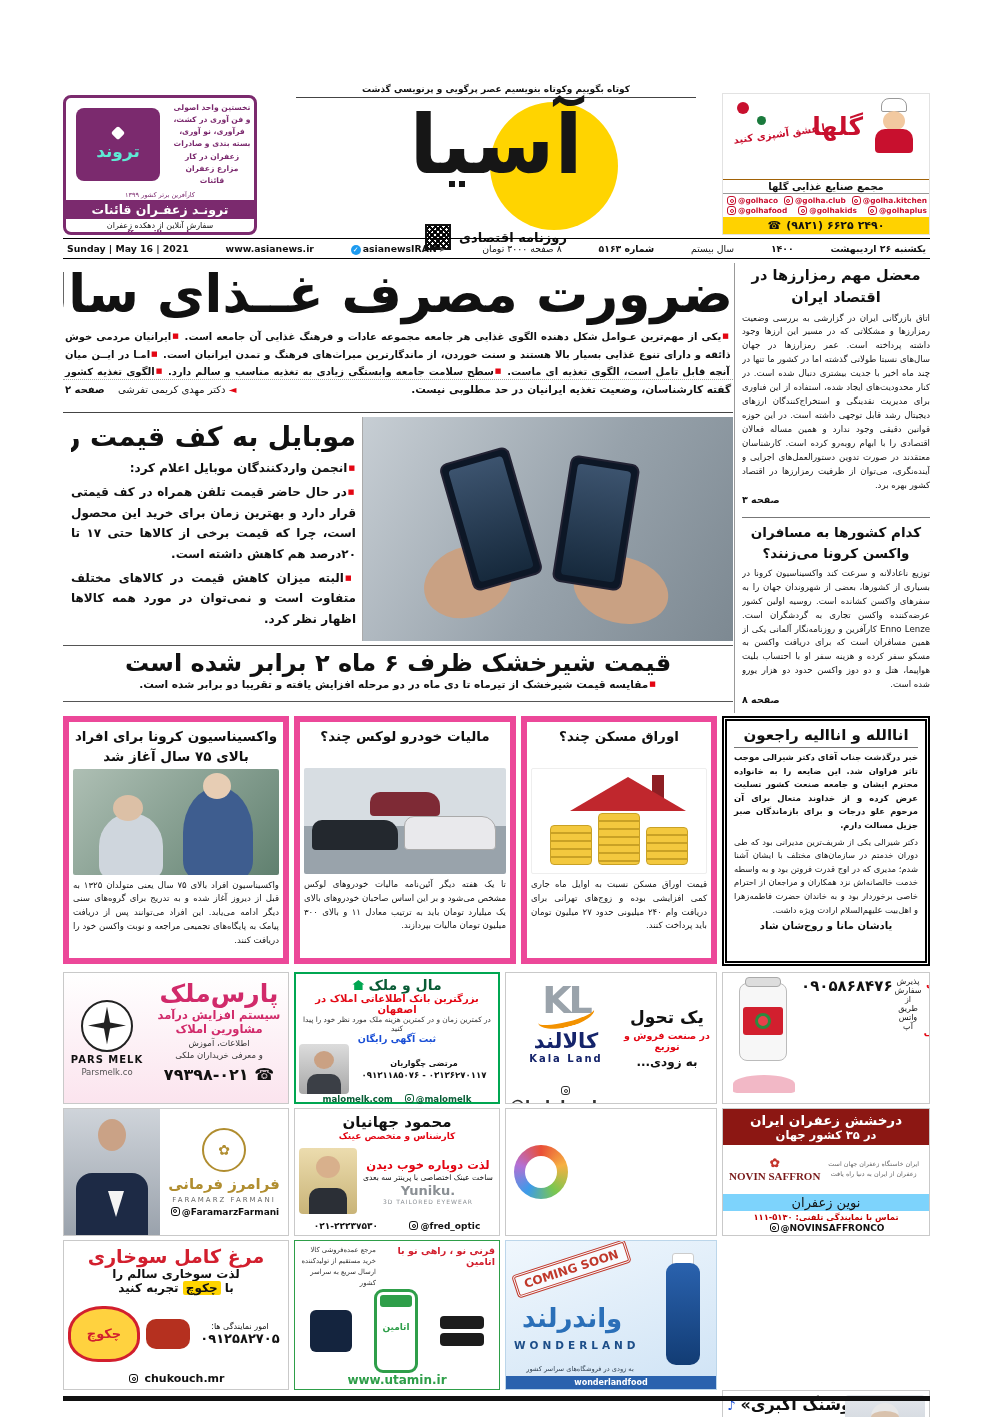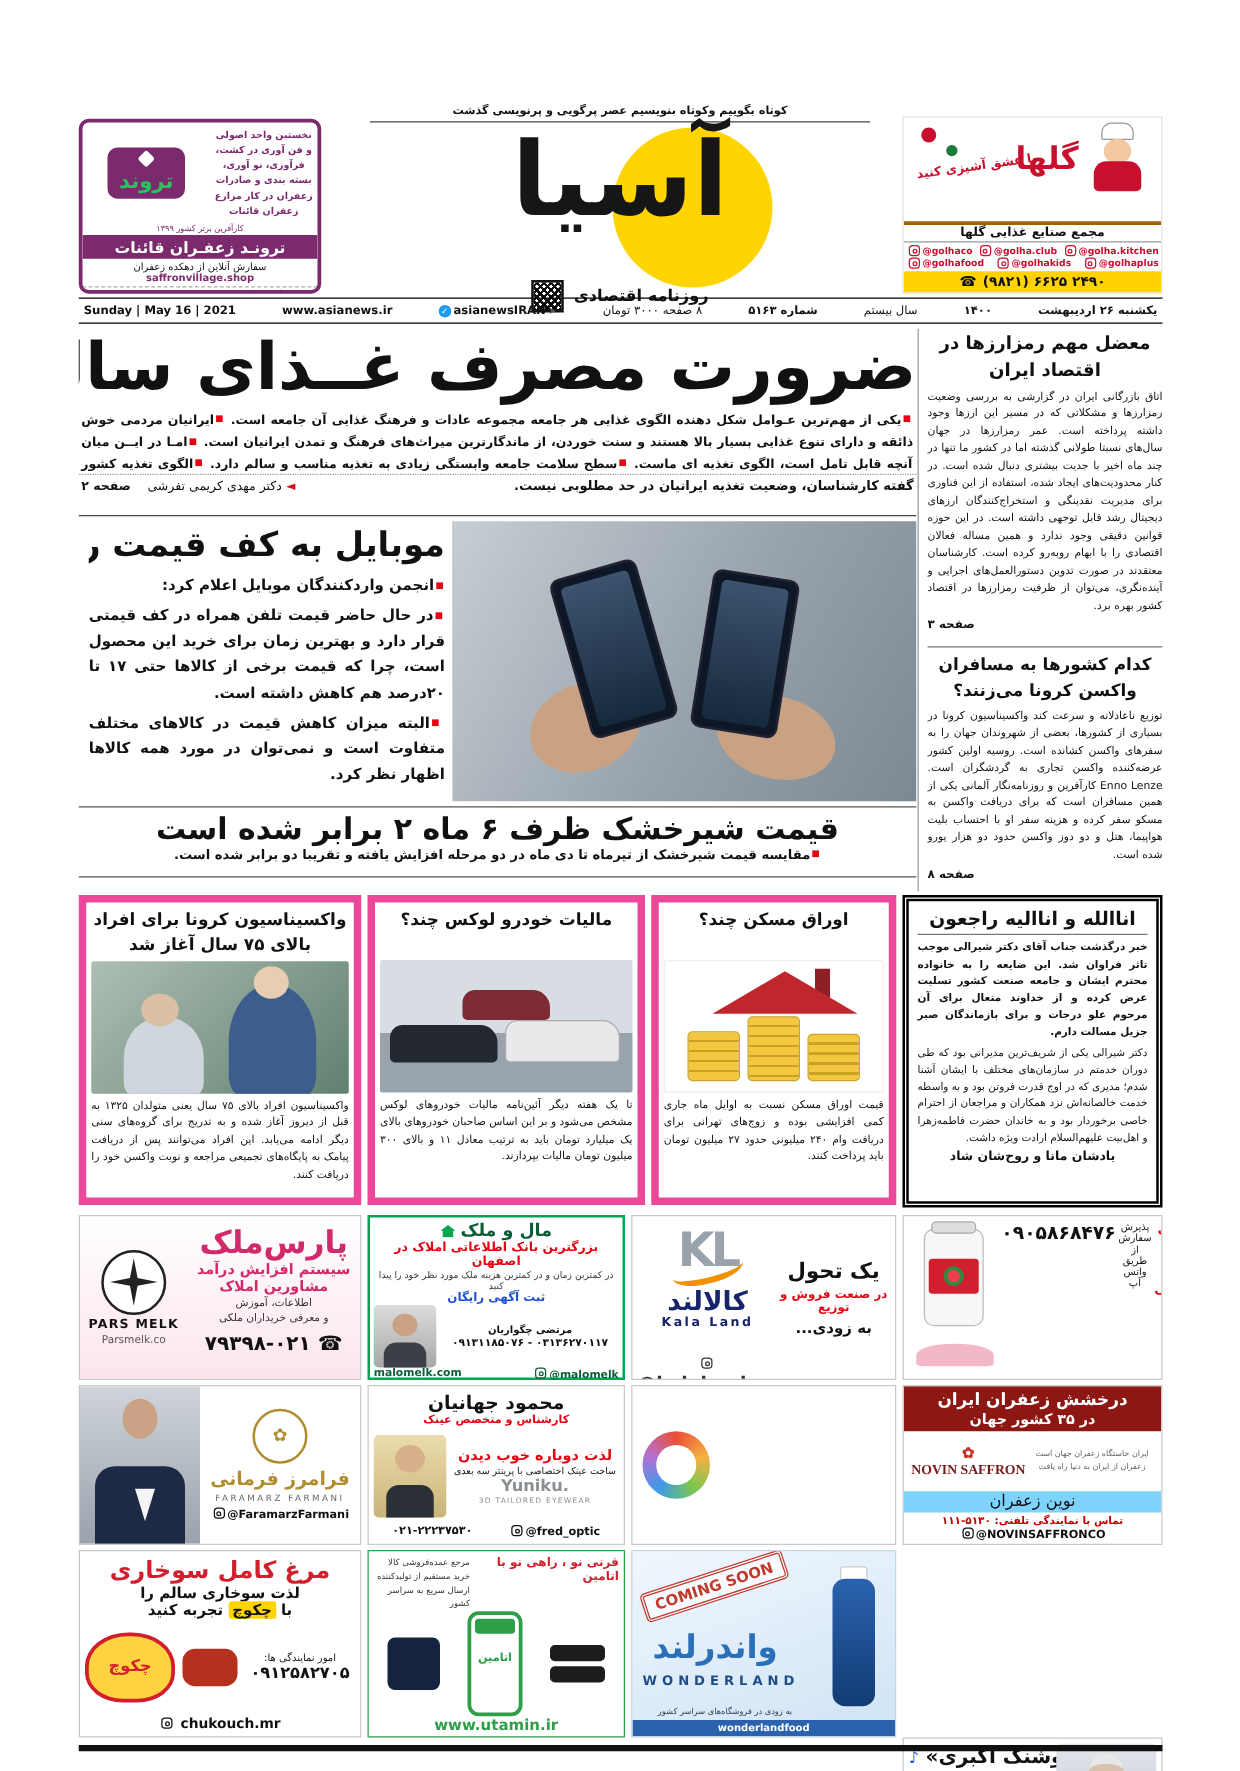--- a/index.html
+++ b/index.html
@@ -16,7 +16,7 @@
   
   #tarvand{left:63px;top:95px;width:194px;height:140px;border:3px solid #7b2a6e;border-radius:8px;overflow:hidden;display:flex;flex-direction:column;background:#fff}
   .tv-top{display:flex;flex:1}
-  .tv-logo{width:62px;margin:20px;background:#7b2a6e;color:#22c55e;border-radius:8px;display:flex;flex-direction:column;align-items:center;justify-content:center;gap:3px}
+  .tv-logo{width:84px;margin:10px;background:#7b2a6e;color:#5eead4;border-radius:8px;display:flex;flex-direction:column;align-items:center;justify-content:center;gap:3px}
   .tulip{width:10px;height:10px;background:#fff;transform:rotate(45deg);border-radius:2px}
   .tv-logofa{font-size:17px;font-weight:bold}
   .tv-text{flex:1;color:#7b2a6e;font-size:7.6px;font-weight:bold;text-align:center;padding:4px 3px;line-height:1.6}

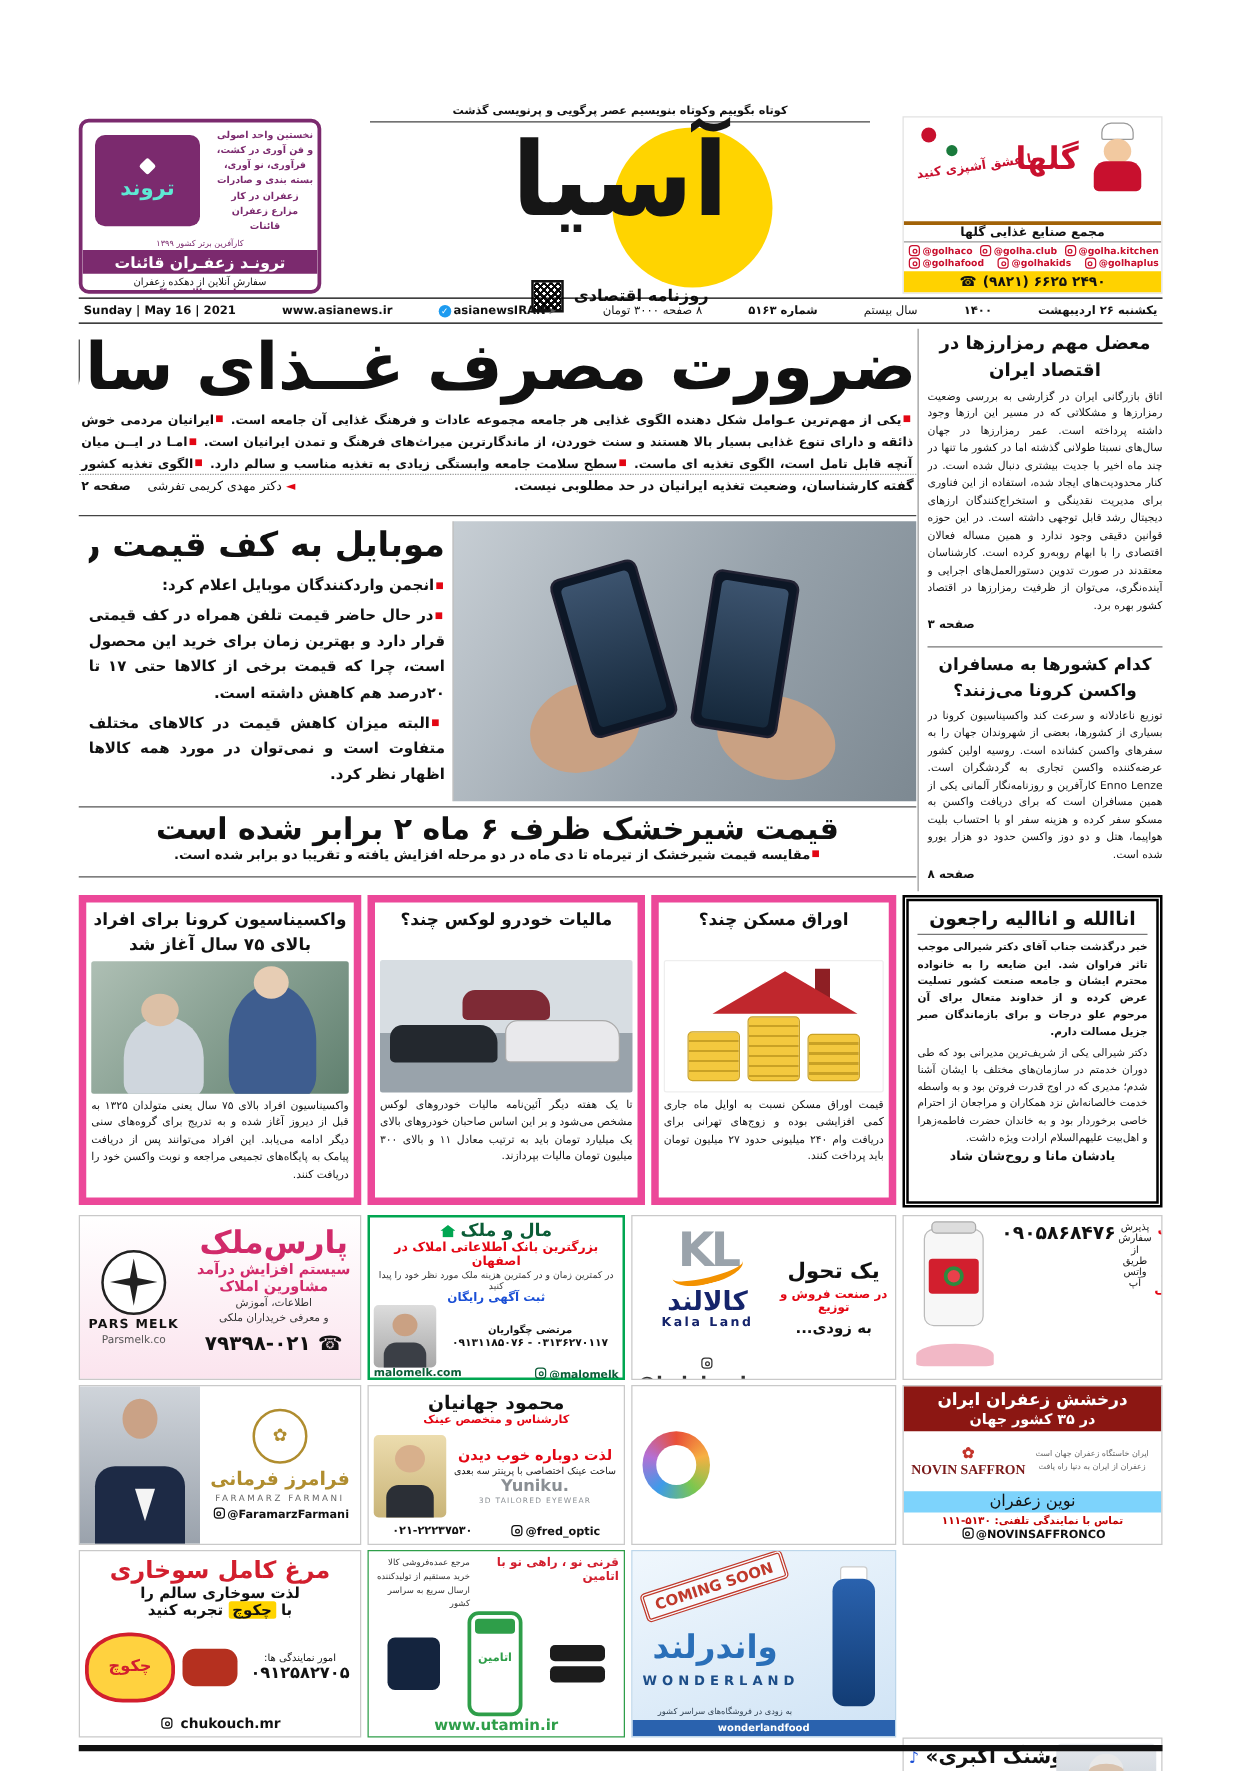--- a/index.html
+++ b/index.html
@@ -49,7 +49,7 @@
   .chef-face{position:absolute;left:16px;top:13px;width:22px;height:20px;background:#f2c9a0;border-radius:50%}
   .chef-body{position:absolute;left:8px;top:31px;width:38px;height:24px;background:#c8102e;border-radius:10px 10px 4px 4px}
   .golha-brand{position:absolute;right:66px;top:18px;color:#c8102e;font-size:25px;font-weight:900}
-  .golha-cap{text-align:center;font-size:10px;font-weight:bold;border-top:3px solid #a16207;border-bottom:1px solid #999;padding:1px 0}
+  .golha-cap{text-align:center;font-size:10px;font-weight:bold;border-top:1px solid #a16207;border-bottom:1px solid #999;padding:1px 0}
   .golha-handles{display:flex;flex-direction:column;gap:1px;padding:2px 2px;font-size:7.4px;font-weight:bold;color:#c8102e}
   .g-row{display:flex;justify-content:space-between;direction:ltr}
   .chip{display:flex;align-items:center}

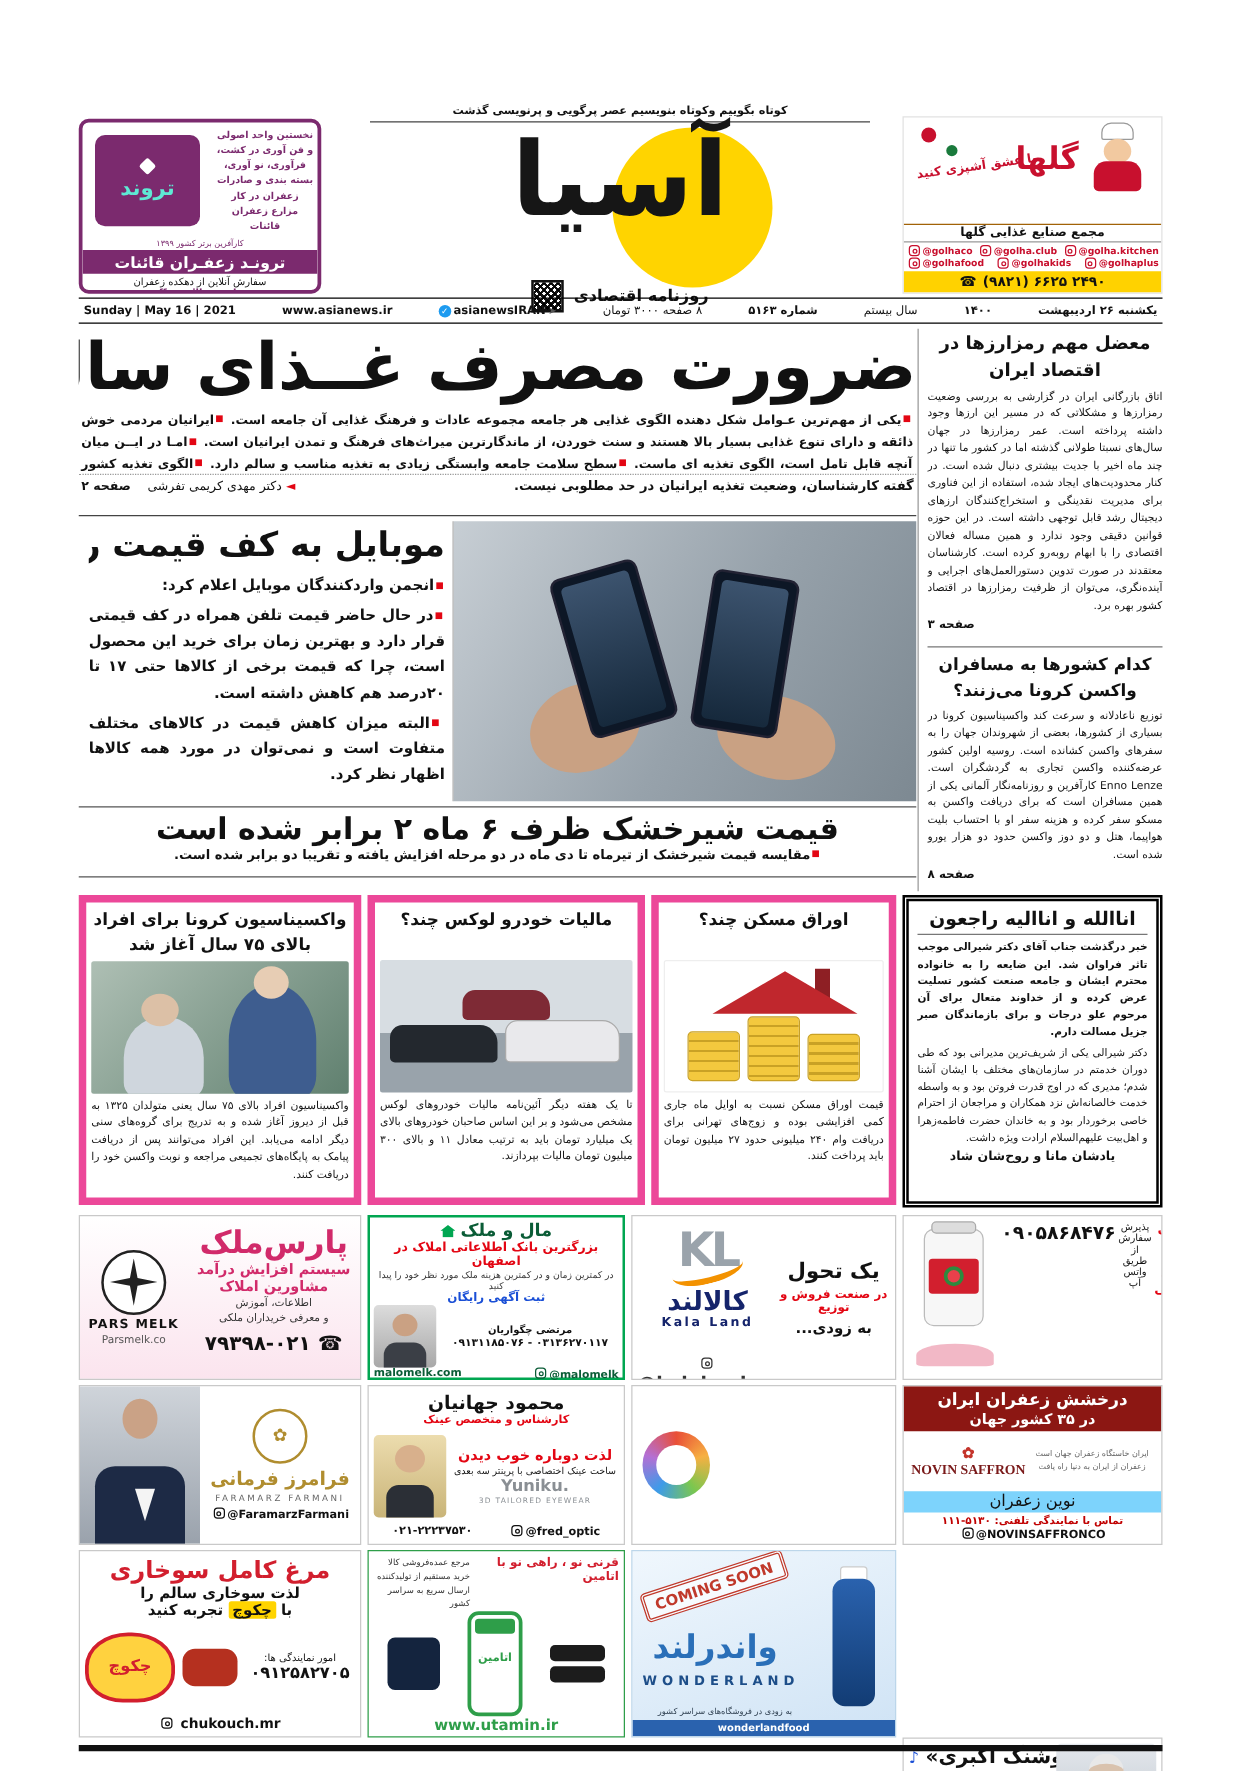--- a/index.html
+++ b/index.html
@@ -163,7 +163,7 @@
   .mm-col{flex:1;text-align:center}
   .mm-person{font-size:8px;font-weight:bold}
   .mm-phones{font-size:8.6px;font-weight:bold;margin-top:2px}
-  .mm-foot{display:flex;justify-content:space-between;gap:10px;font-size:8.6px;font-weight:bold;color:#0a5c36}
+  .mm-foot{display:flex;justify-content:center;gap:10px;font-size:8.6px;font-weight:bold;color:#0a5c36}
 
   
   #ad-kala{left:505px;top:972px;width:212px;height:132px;display:flex;padding:4px}

